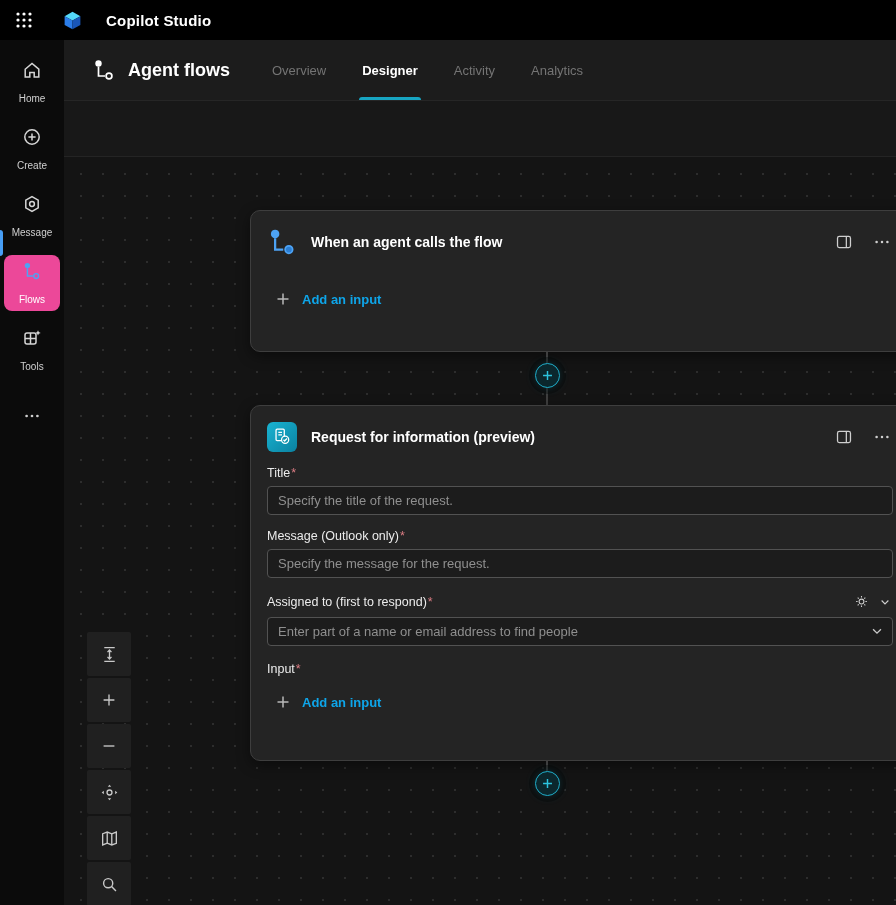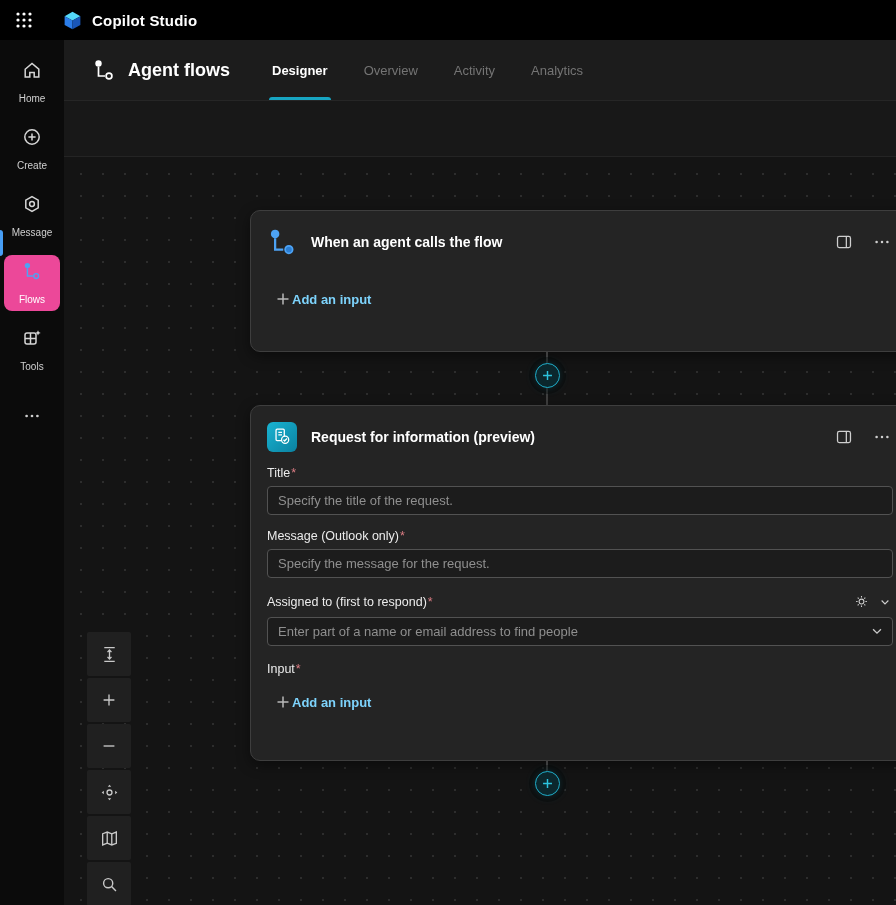--- a/index.html
+++ b/index.html
@@ -19,7 +19,7 @@
     background:#000; display:flex; align-items:center; z-index:30;
   }
   .waffle-btn { width:48px; height:40px; display:flex; align-items:center; justify-content:center; }
-  .brand { display:flex; align-items:center; gap:9px; margin-left:14px; }
+  .brand { display:flex; align-items:center; gap:23px; margin-left:14px; }
   .app-title { font-size:15px; font-weight:700; letter-spacing:.2px; }
 
   

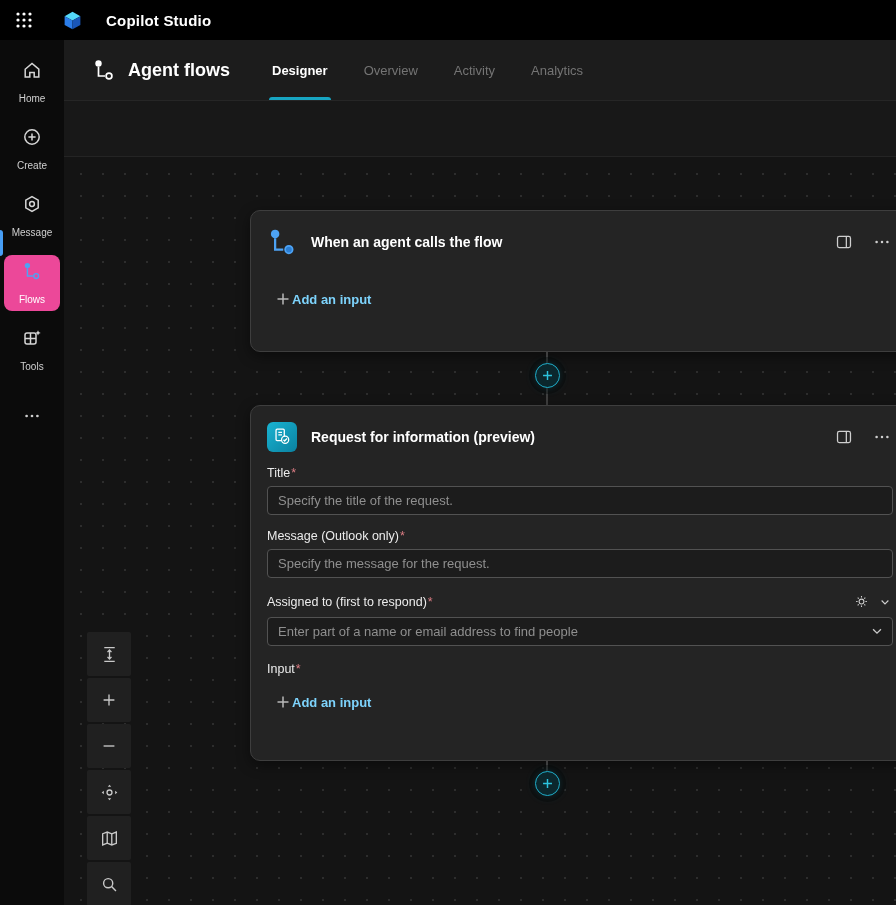--- a/index.html
+++ b/index.html
@@ -246,8 +246,8 @@
   <h1 class="page-title">Agent flows</h1>
 
   <div class="tabs">
+    <button class="tab">Overview</button>
     <button class="tab active">Designer</button>
-    <button class="tab">Overview</button>
     <button class="tab">Activity</button>
     <button class="tab">Analytics</button>
   </div>

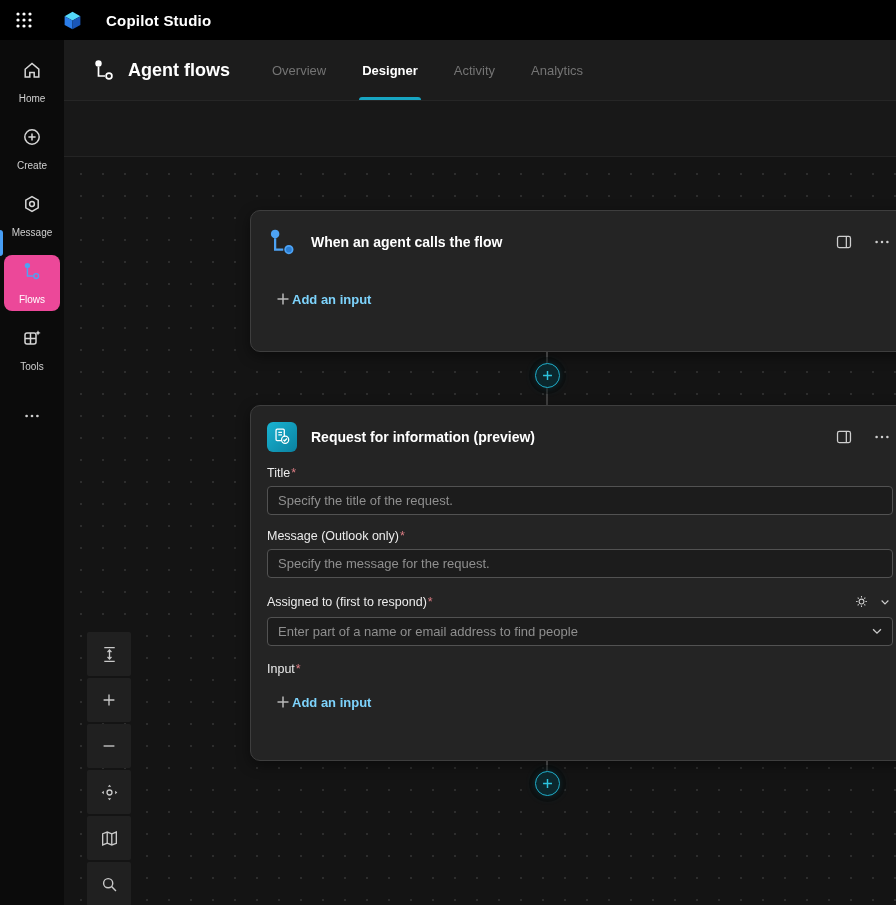--- a/index.html
+++ b/index.html
@@ -91,8 +91,8 @@
   .icon-btn { padding:2px; color:#cfcfcf; display:flex; }
 
   .add-input-btn {
-    display:flex; align-items:center; gap:1px; margin:20px 0 0 24px;
-    font-size:13px; font-weight:600; color:#7dd3fc; padding:4px 6px 4px 0;
+    display:flex; align-items:center; gap:11px; margin:20px 0 0 24px;
+    font-size:13px; font-weight:600; color:#0ea5e9; padding:4px 6px 4px 0;
   }
   .card-trigger .add-input-btn { margin-top:22px; }
   .plus-glyph { width:16px; height:16px; color:#b8b8b8; }

